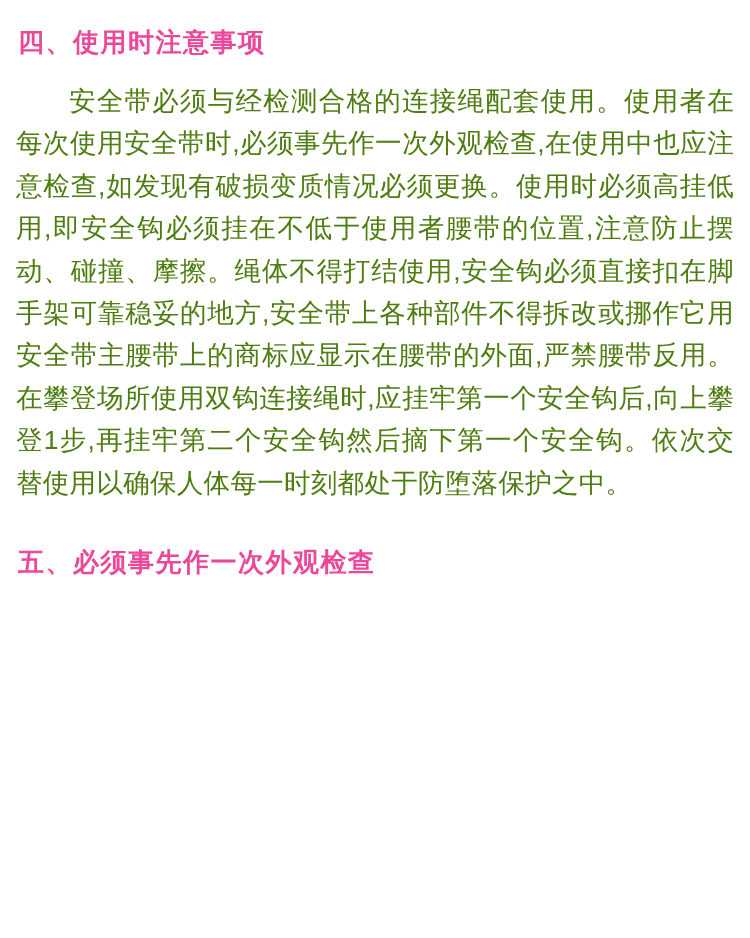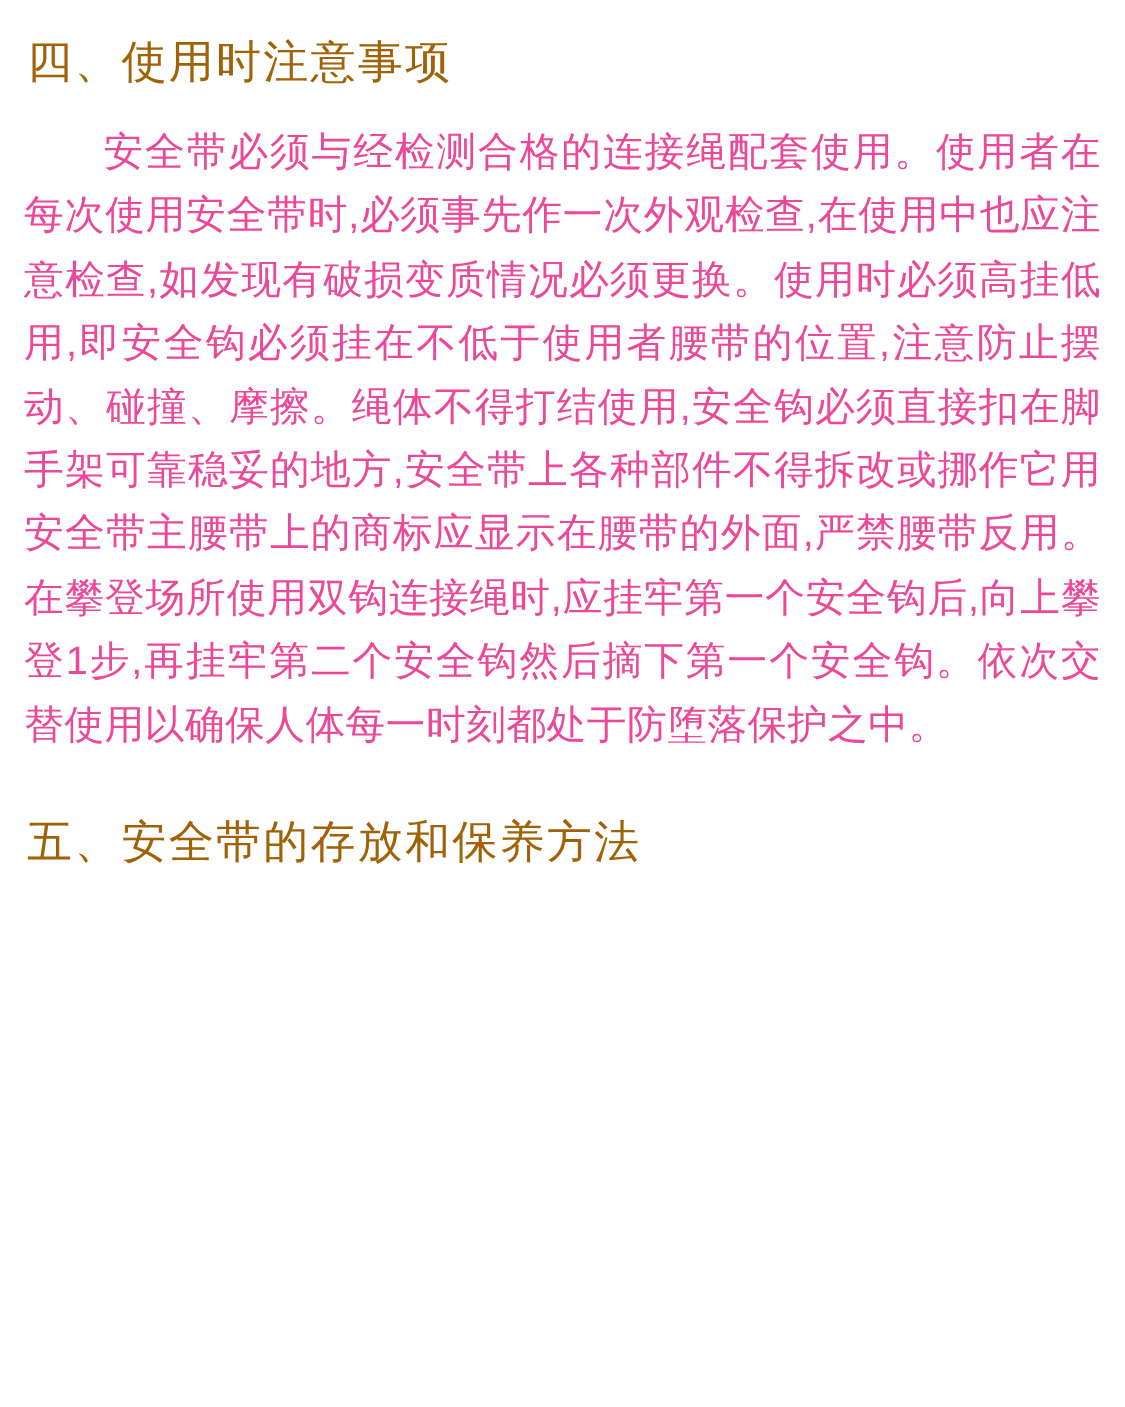--- a/index.html
+++ b/index.html
@@ -19,10 +19,10 @@
   }
   .section-heading {
     margin: 0 0 0 4px;
-    color: #a16207;
-    font-size: 30px;
+    color: #ec4899;
+    font-size: 26px;
     line-height: 36px;
-    font-weight: 400;
+    font-weight: 700;
     letter-spacing: 1.5px;
   }
   .section-paragraph {

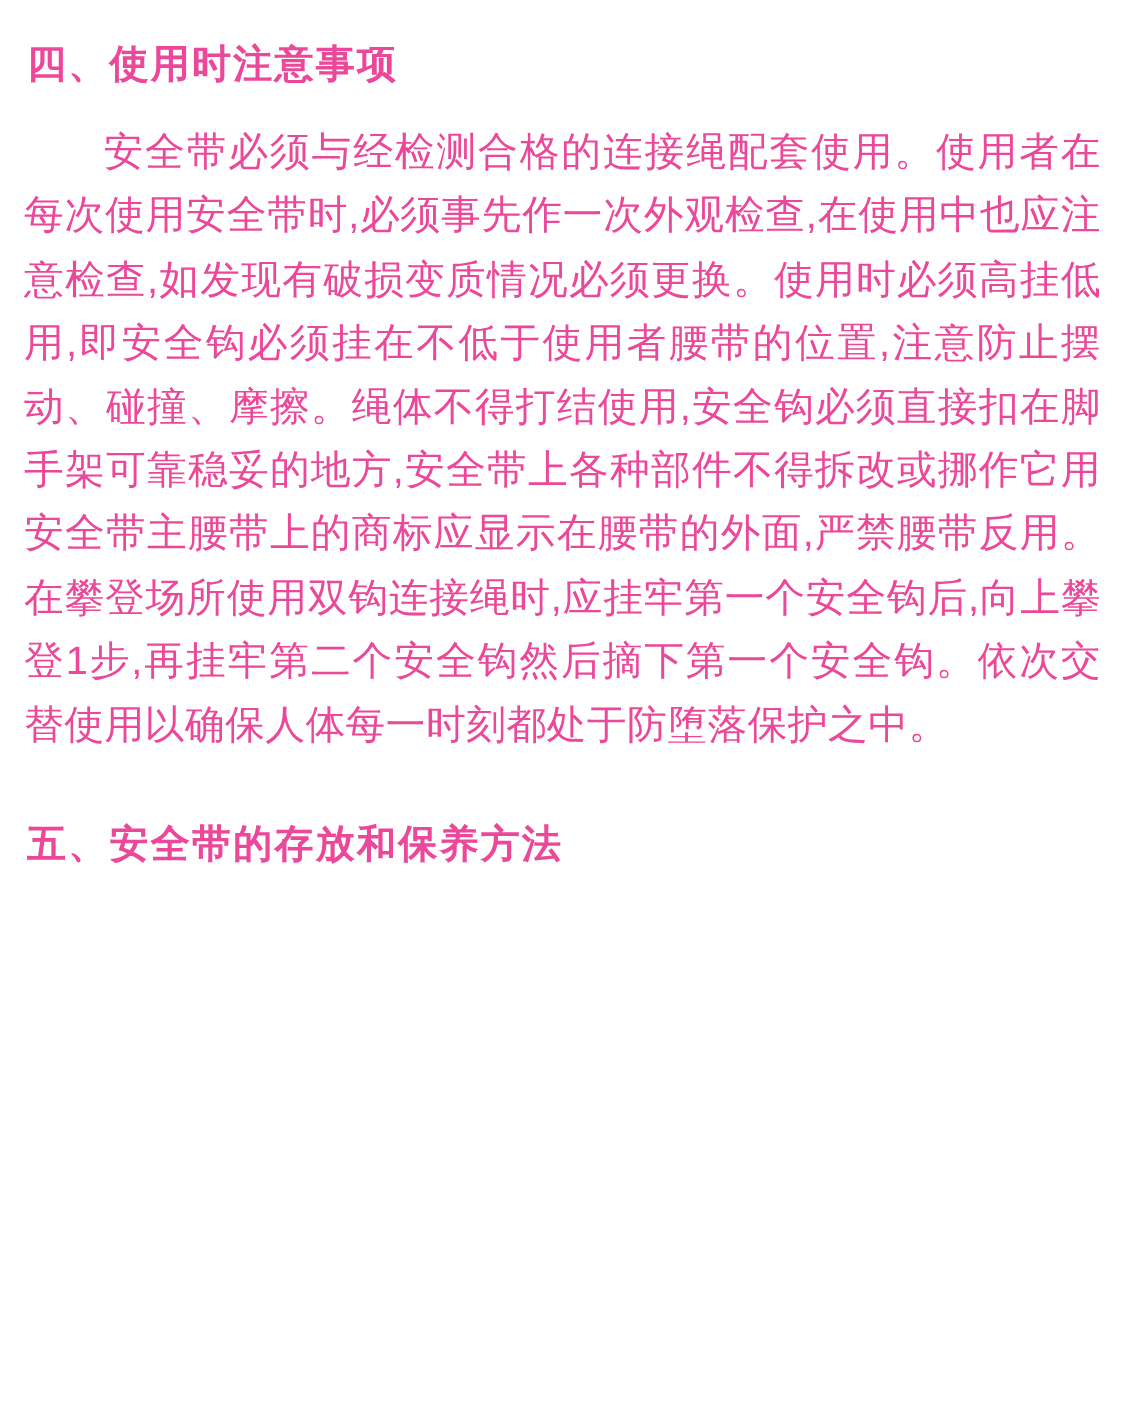--- a/index.html
+++ b/index.html
@@ -27,7 +27,7 @@
   }
   .section-paragraph {
     margin: 20px 2px 0 2px;
-    color: #ec4899;
+    color: #4d7c0f;
     font-size: 26.5px;
     line-height: 42.4px;
     text-align: justify;

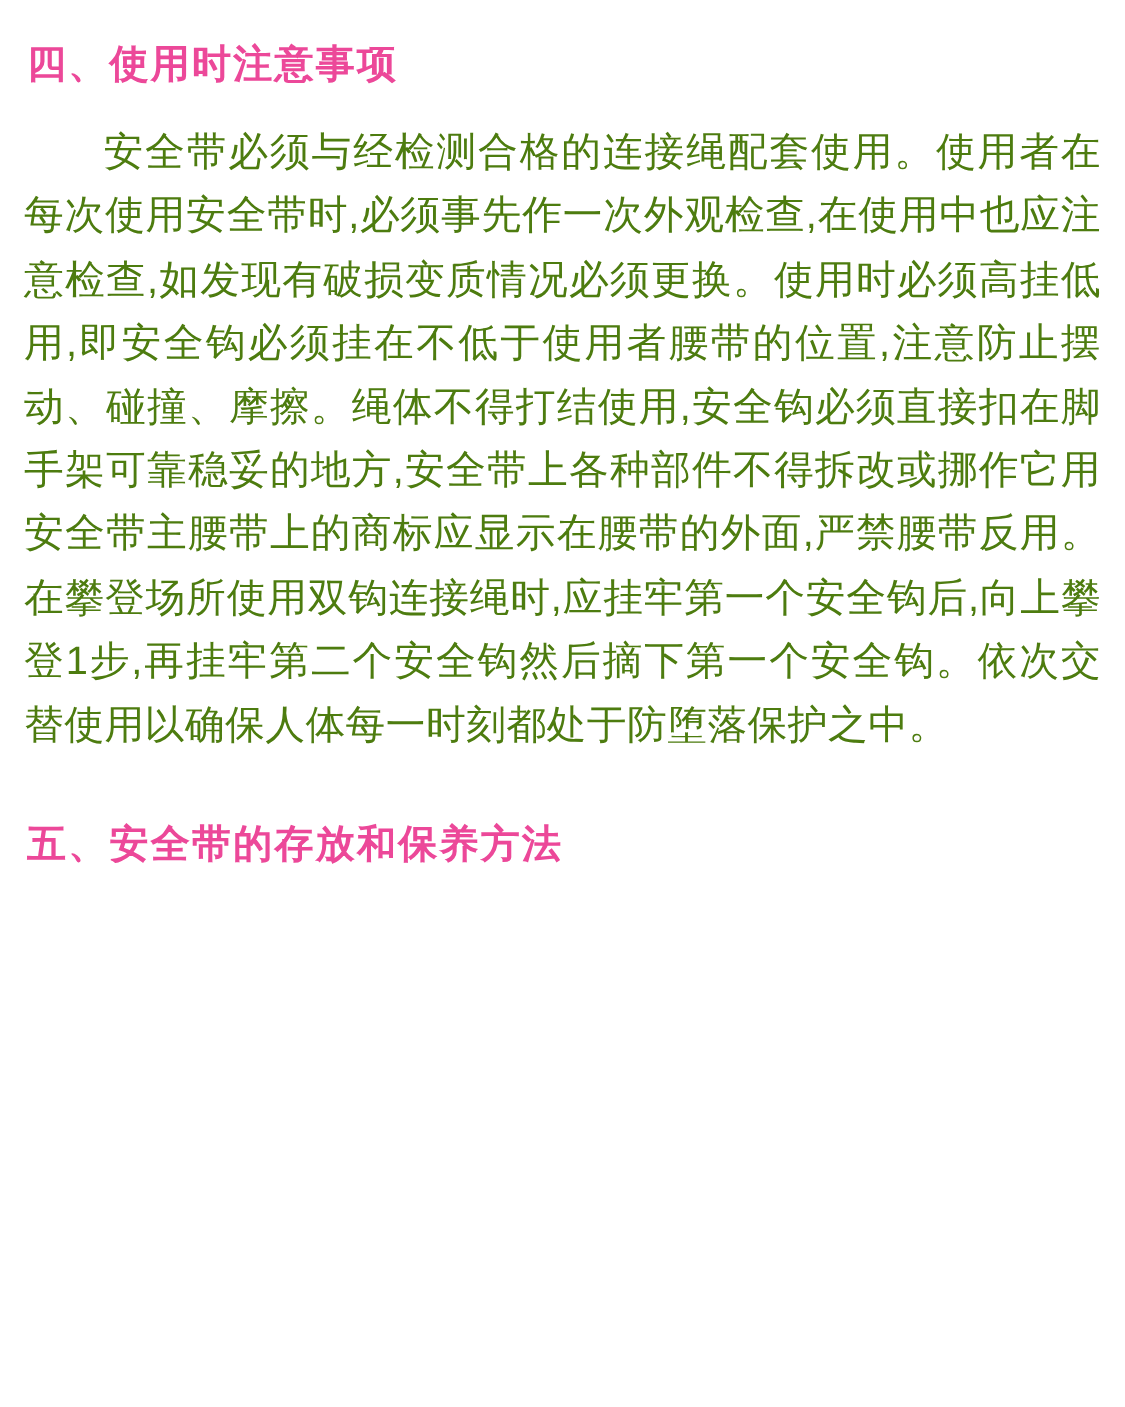--- a/index.html
+++ b/index.html
@@ -53,7 +53,7 @@
   <div class="section-gap"></div>
 
   <section class="section">
-    <h2 class="section-heading">五、安全带的存放和保养方法</h2>
+    <h2 class="section-heading">五、必须事先作一次外观检查</h2>
   </section>
 
 </div>

